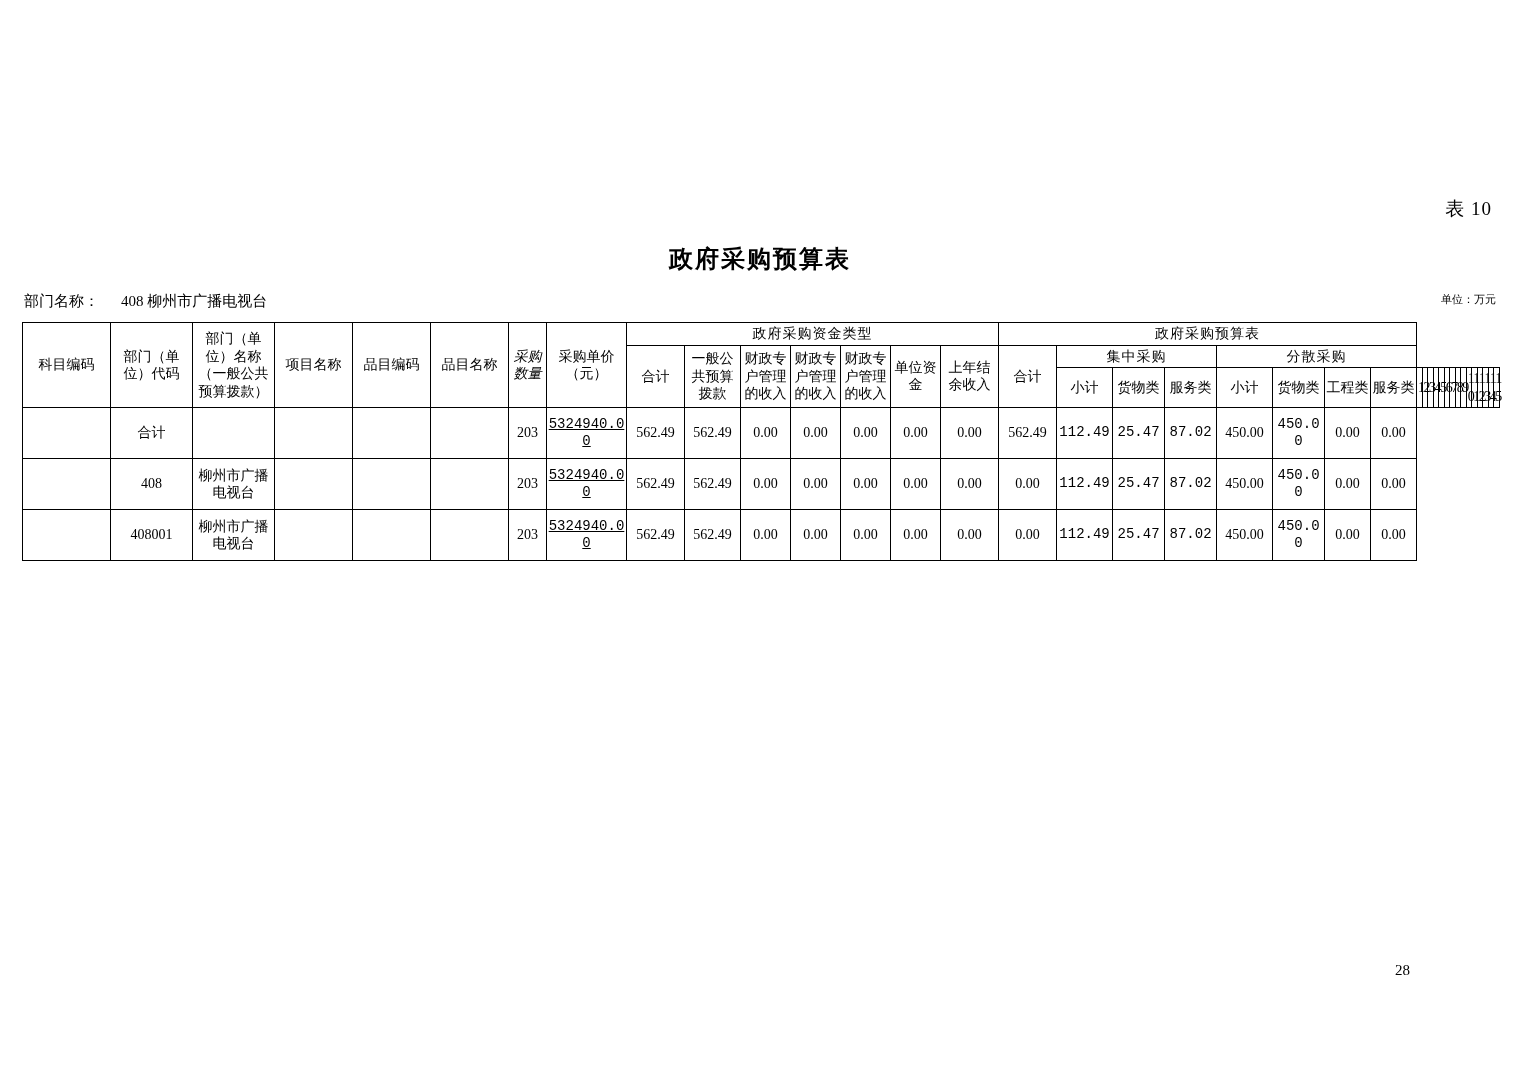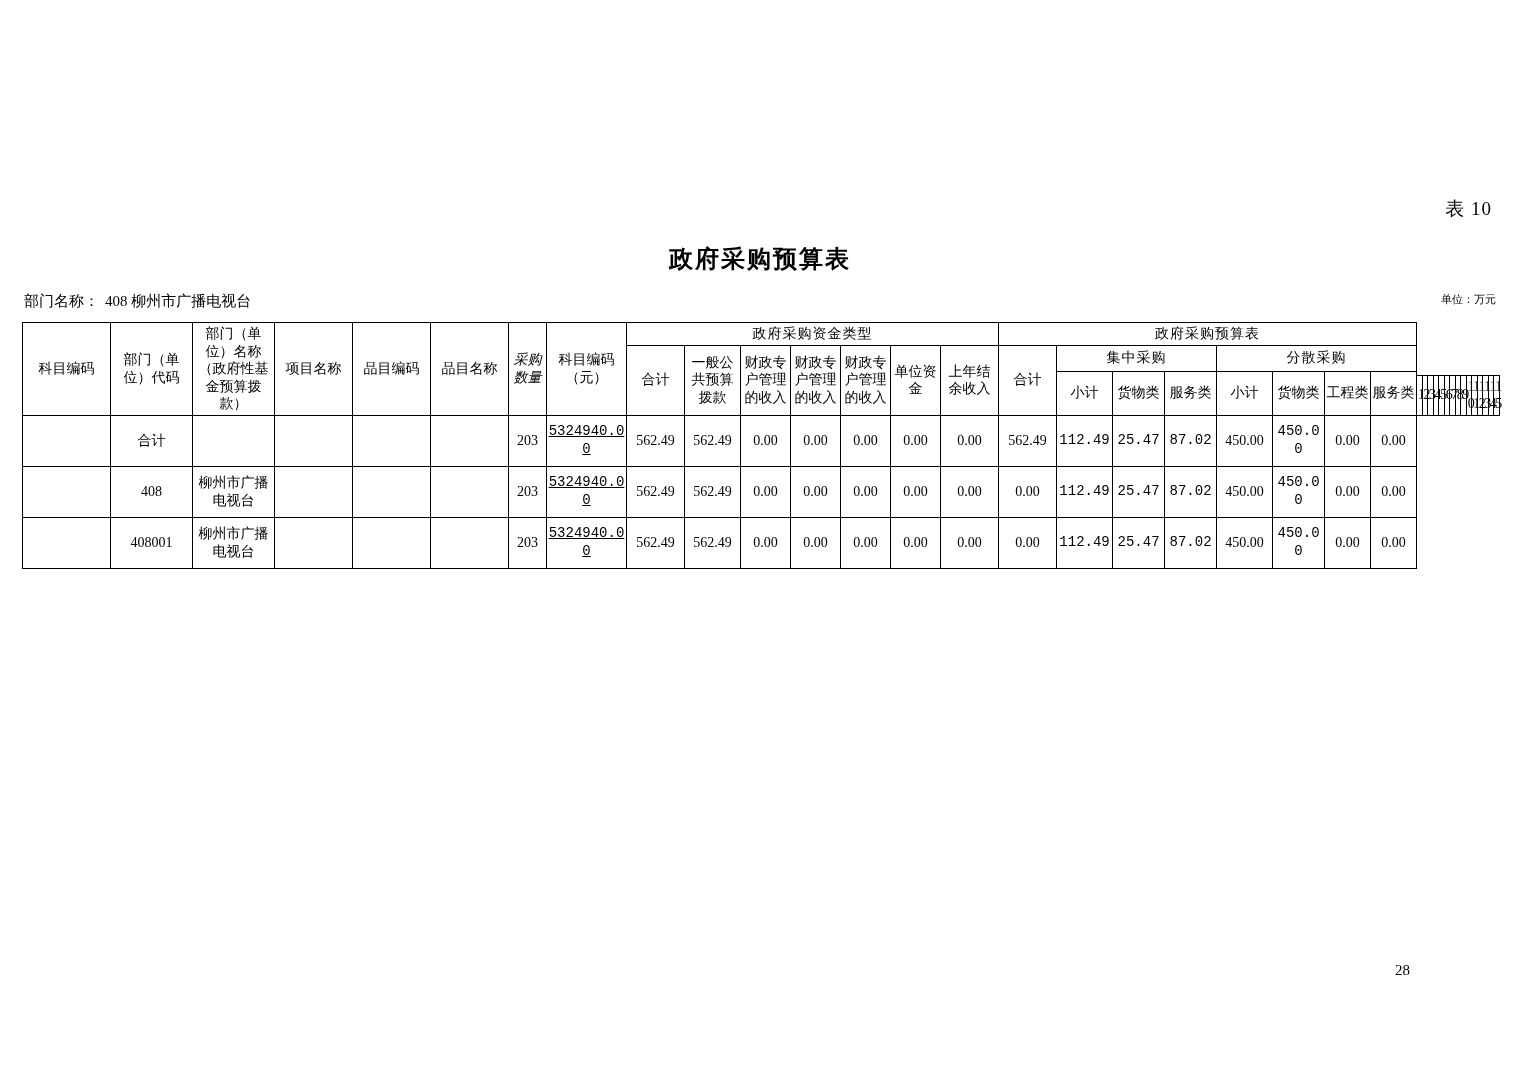--- a/index.html
+++ b/index.html
@@ -54,7 +54,7 @@
     white-space: nowrap;
   }
   .meta-left .dept-value {
-    margin-left: 6px;
+    margin-left: 22px;
     text-align: center;
   }
   .meta-right {

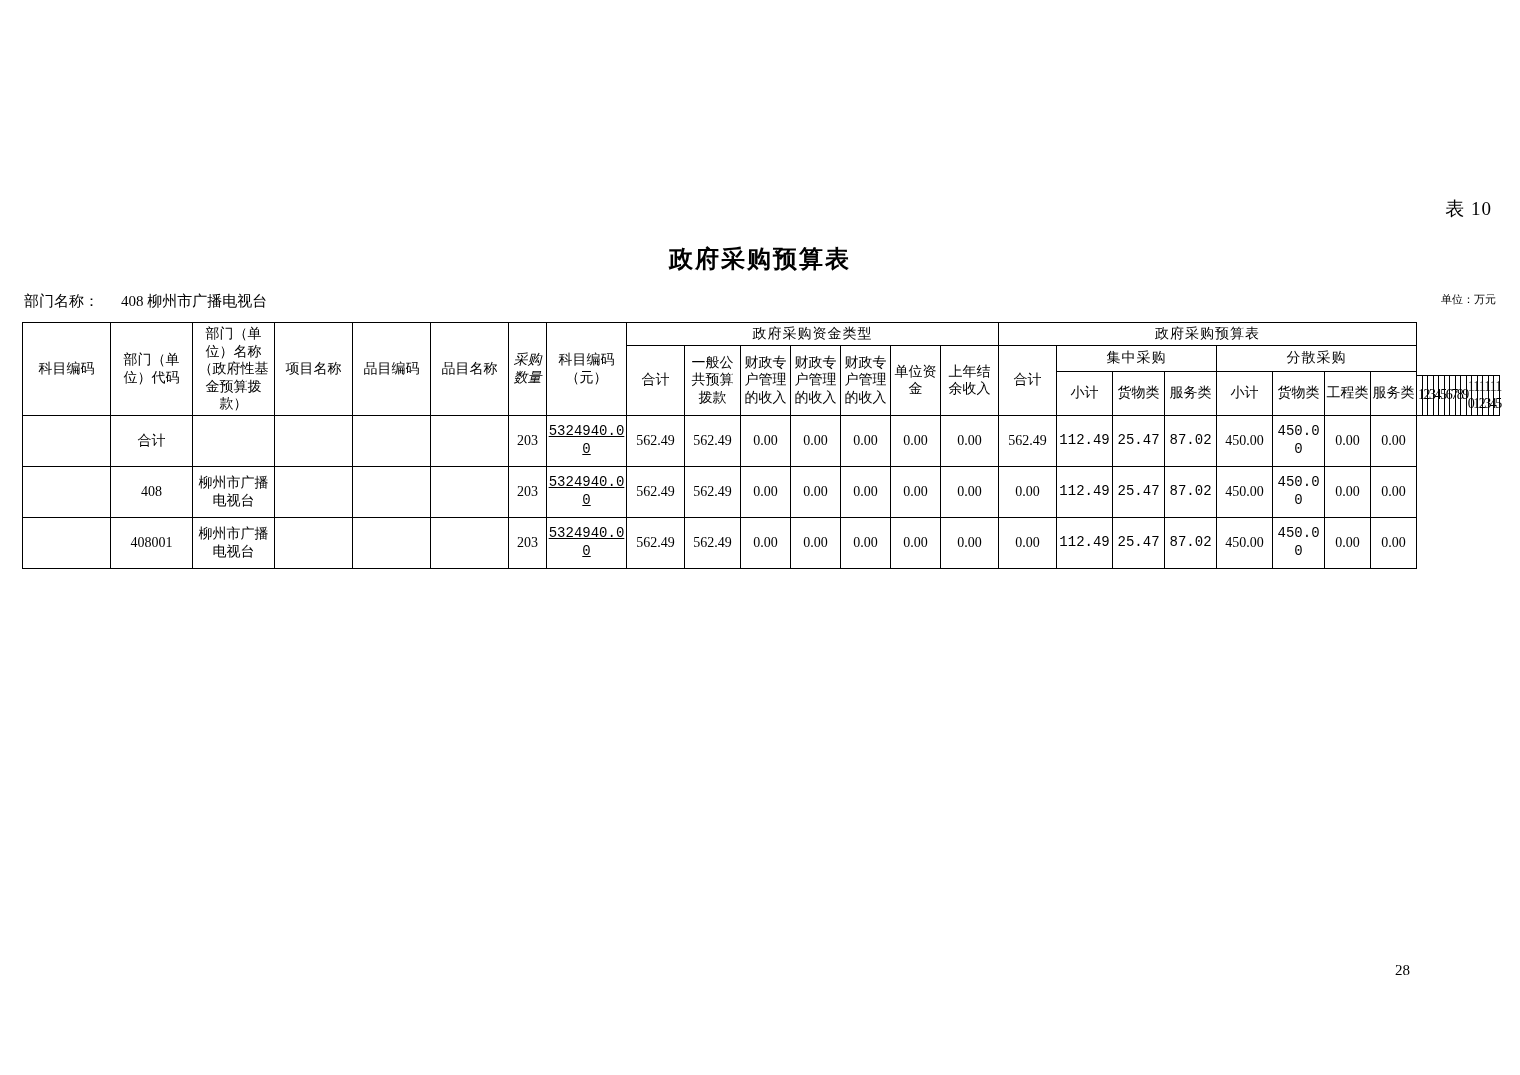--- a/index.html
+++ b/index.html
@@ -165,7 +165,7 @@
       <tr>
         <td rowspan="4">科目编码</td>
         <td rowspan="4">部门（单位）代码</td>
-        <td rowspan="4">部门（单位）名称（政府性基金预算拨款）</td>
+        <td rowspan="4">部门（单位）名称（一般公共预算拨款）</td>
         <td rowspan="4">项目名称</td>
         <td rowspan="4">品目编码</td>
         <td rowspan="4">品目名称</td>

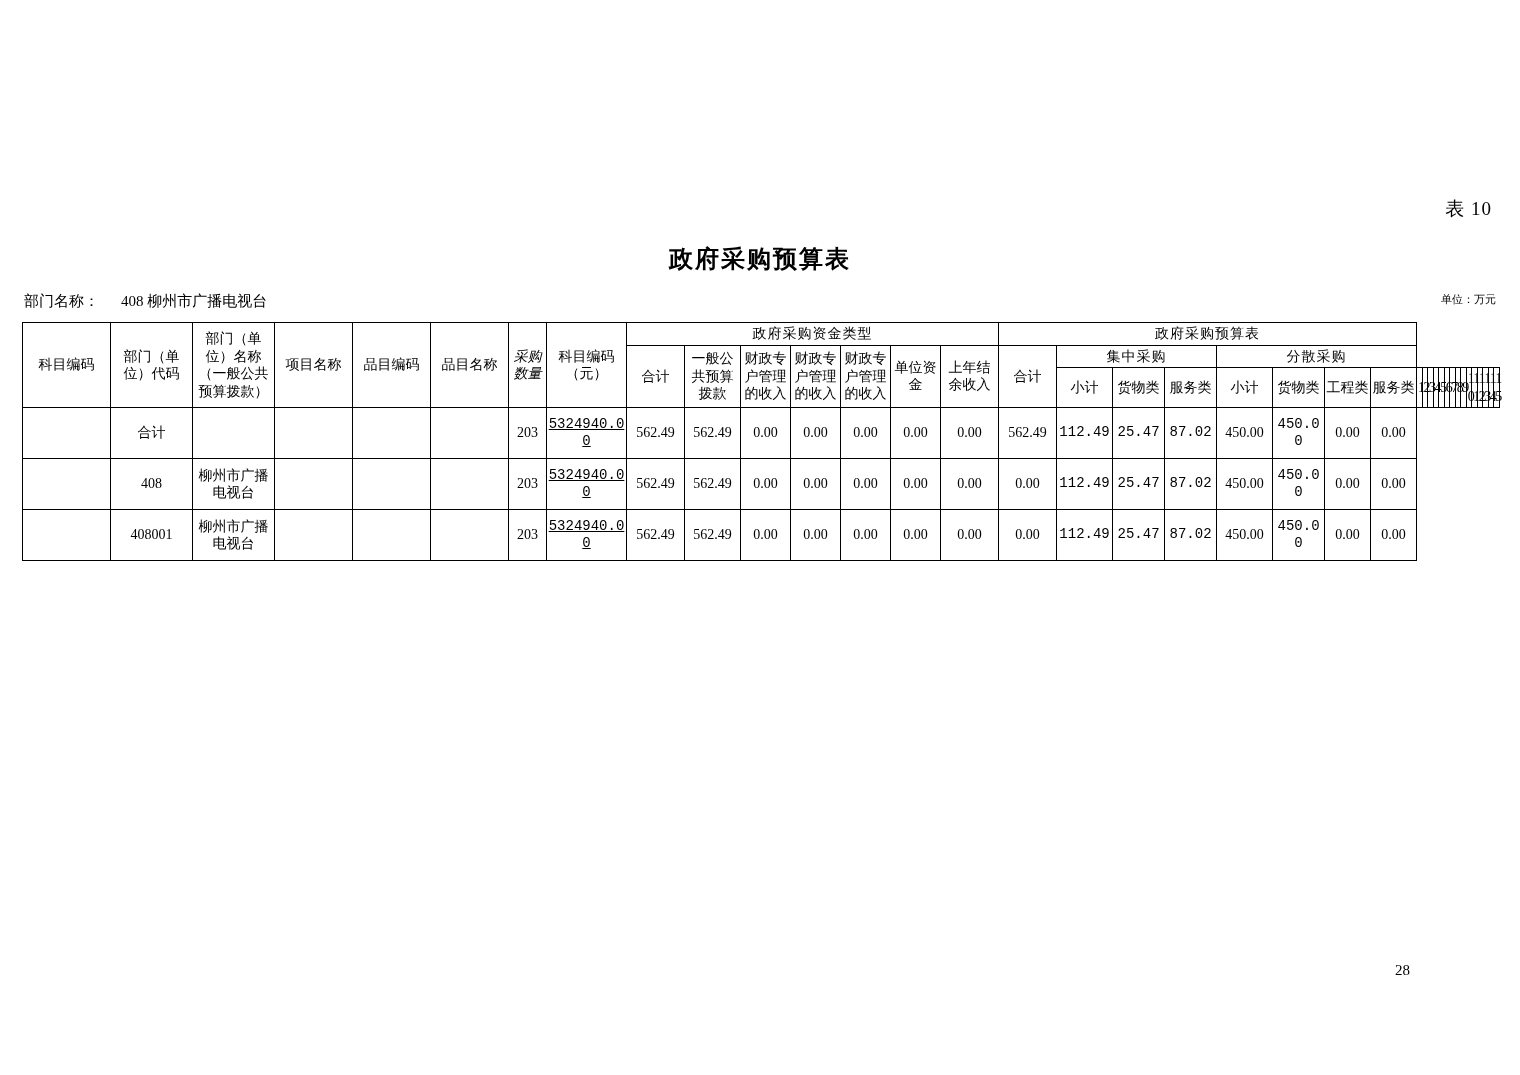--- a/index.html
+++ b/index.html
@@ -170,7 +170,7 @@
         <td rowspan="4">品目编码</td>
         <td rowspan="4">品目名称</td>
         <td rowspan="4" class="hdr-narrow">采购数量</td>
-        <td rowspan="4">科目编码（元）</td>
+        <td rowspan="4">采购单价（元）</td>
         <td colspan="7" class="grp-head">政府采购资金类型</td>
         <td colspan="8" class="grp-head">政府采购预算表</td>
       </tr>

